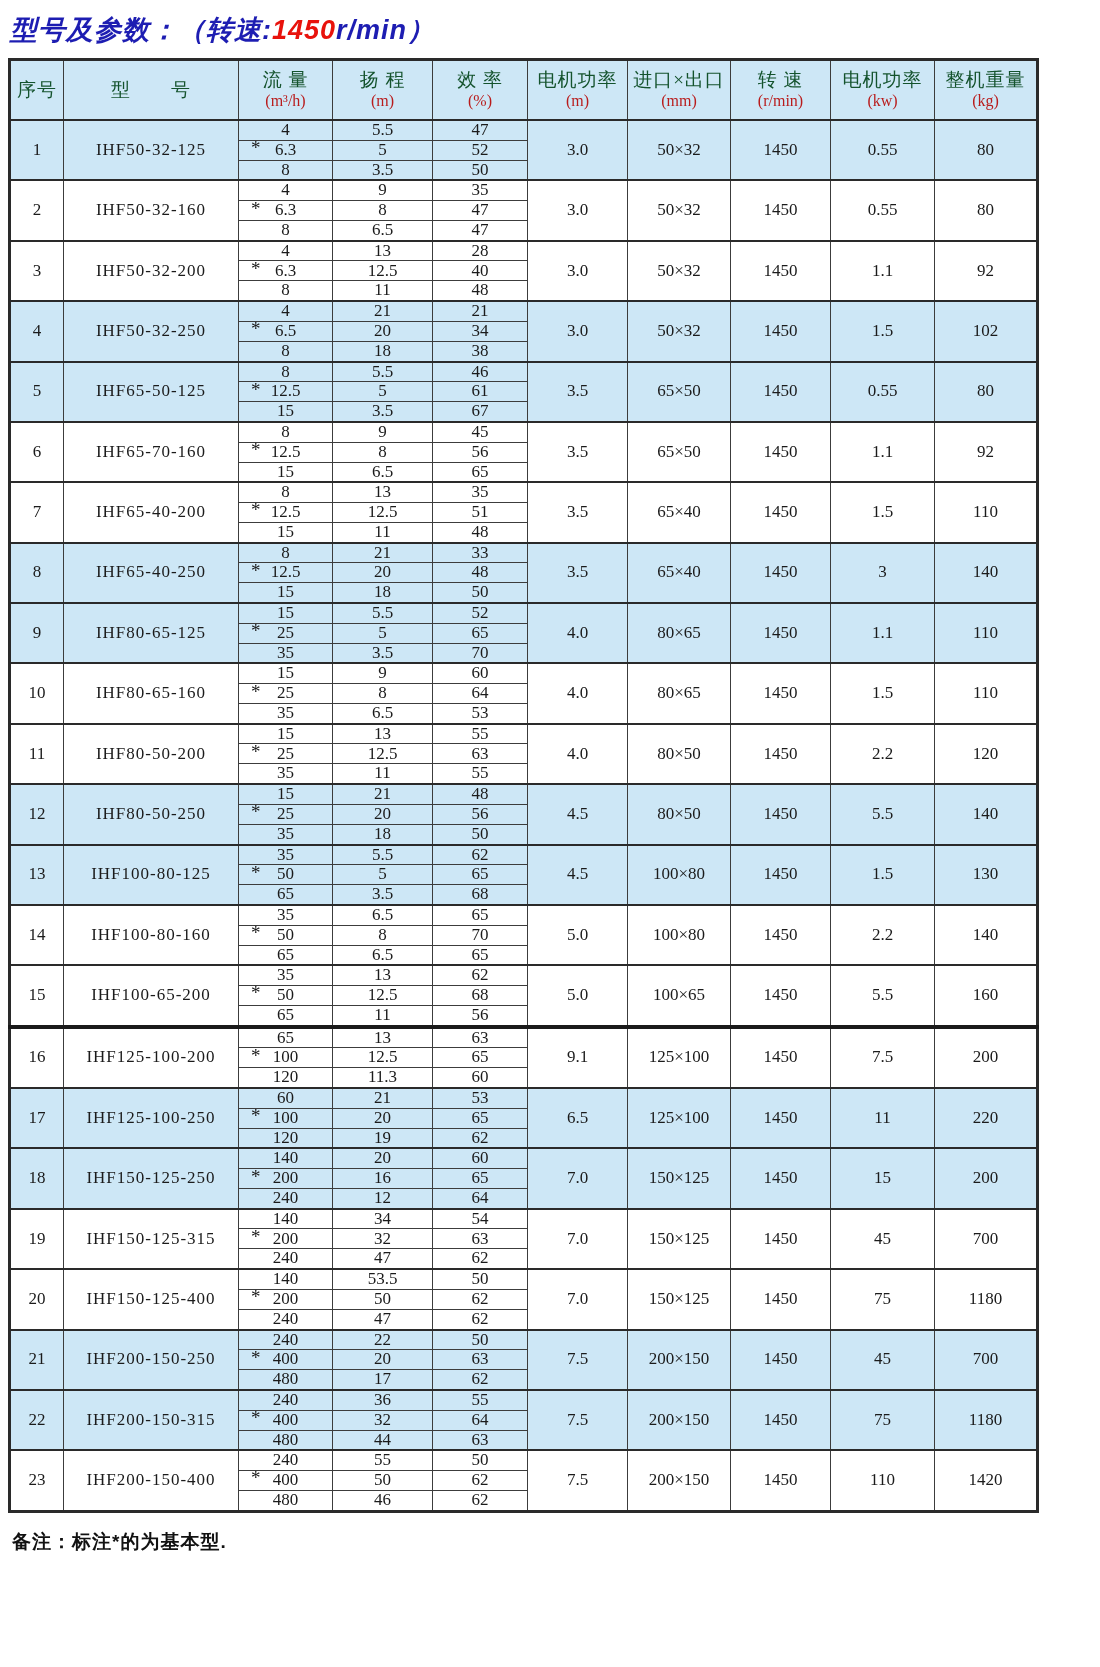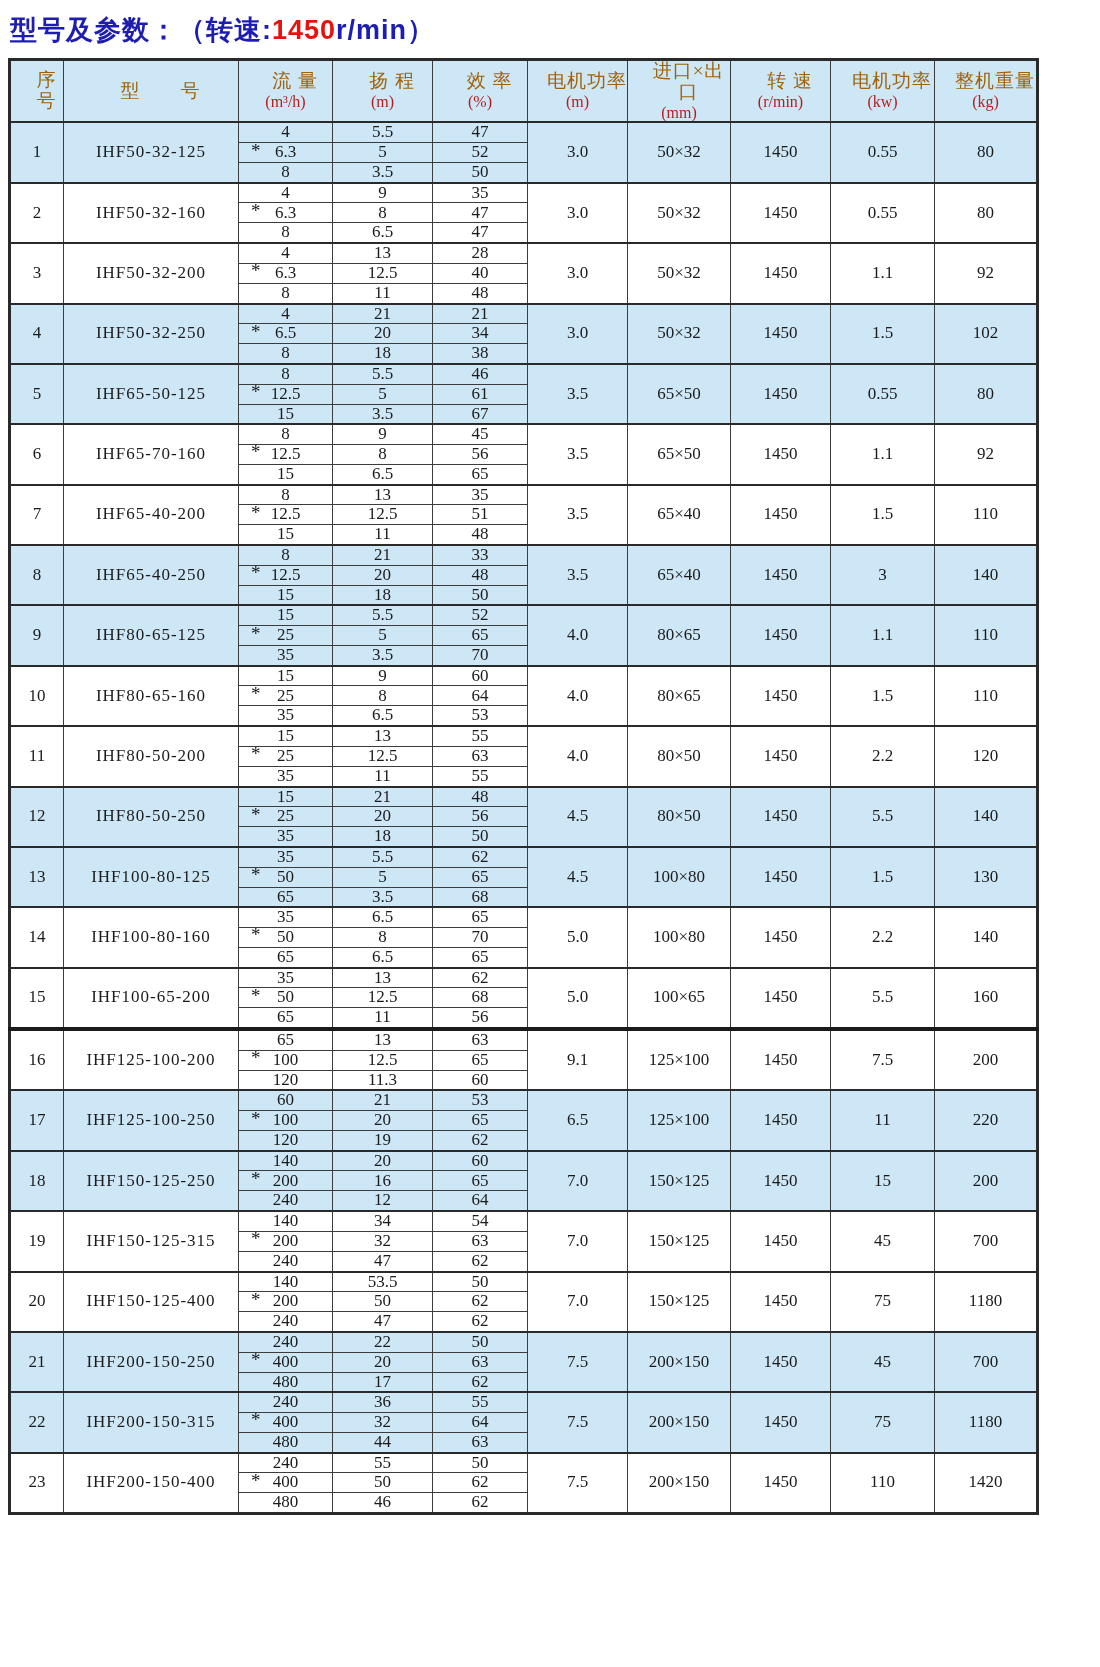--- a/index.html
+++ b/index.html
@@ -16,6 +16,7 @@
     font-weight: bold;
     color: #1d1db2;
     letter-spacing: 1px;
+    font-style: italic;
   }
   .title .speed { color: #e8120c; }
 

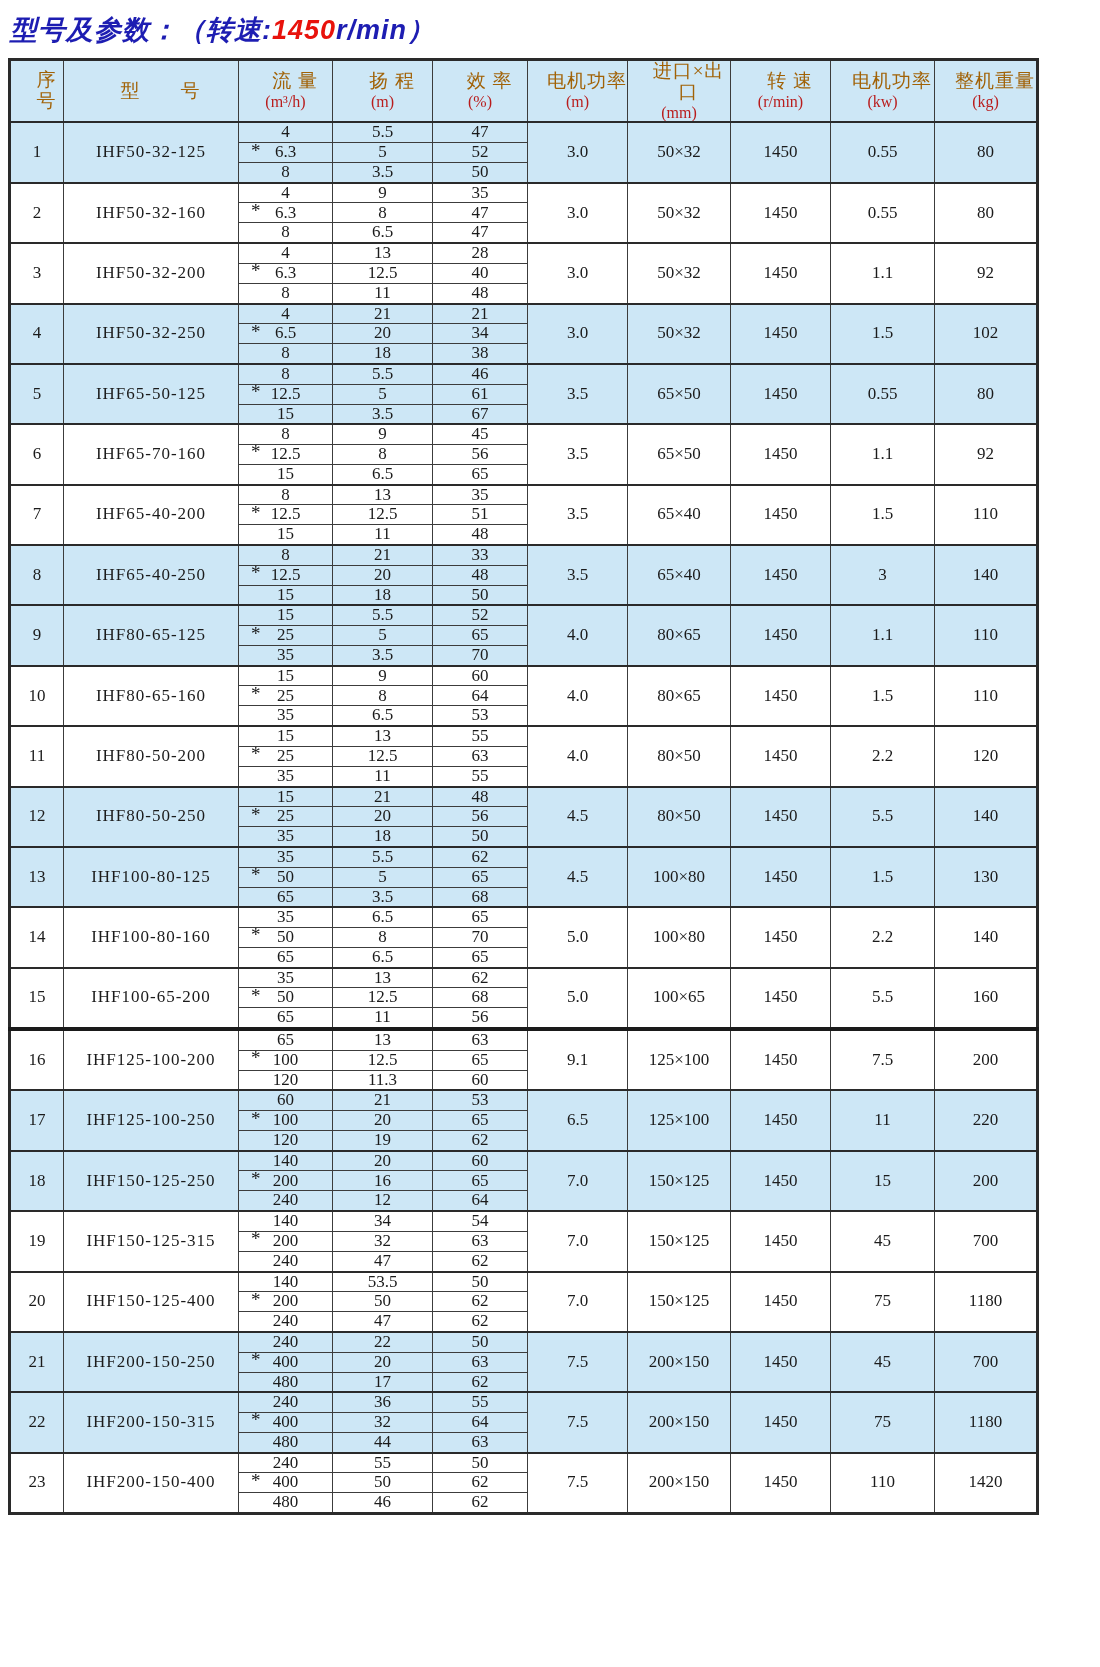--- a/index.html
+++ b/index.html
@@ -44,7 +44,7 @@
     height: 58px;
     font-family: "Liberation Sans", sans-serif;
   }
-  .hl { font-size: 19px; color: #a16207; letter-spacing: 1px; margin-left: 19px; }
+  .hl { font-size: 19px; color: #14532d; letter-spacing: 1px; }
   .hu { font-size: 16px; color: #b91c1c; margin-top: 1px; }
 
   tbody tr { height: 20px; }

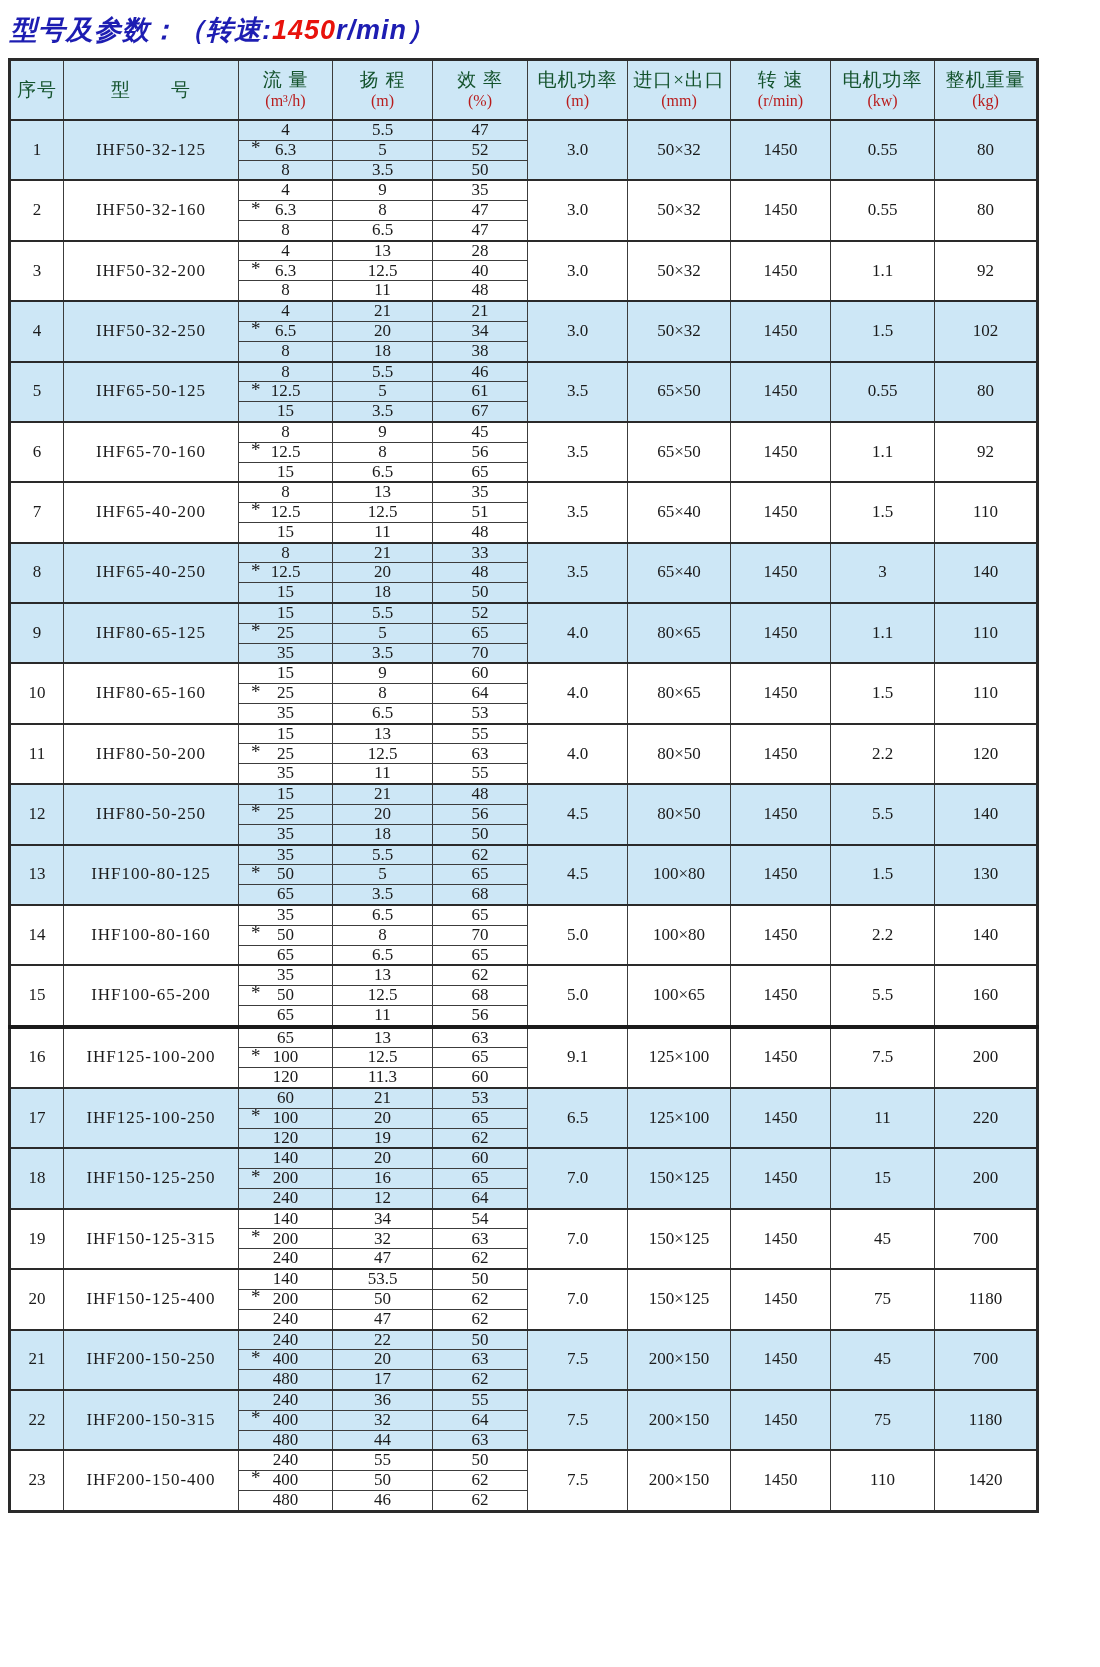--- a/index.html
+++ b/index.html
@@ -644,6 +644,7 @@
       </tbody>
   </table>
 
+  <div class="footer">备注：标注*的为基本型.</div>
 
 </div>
 

